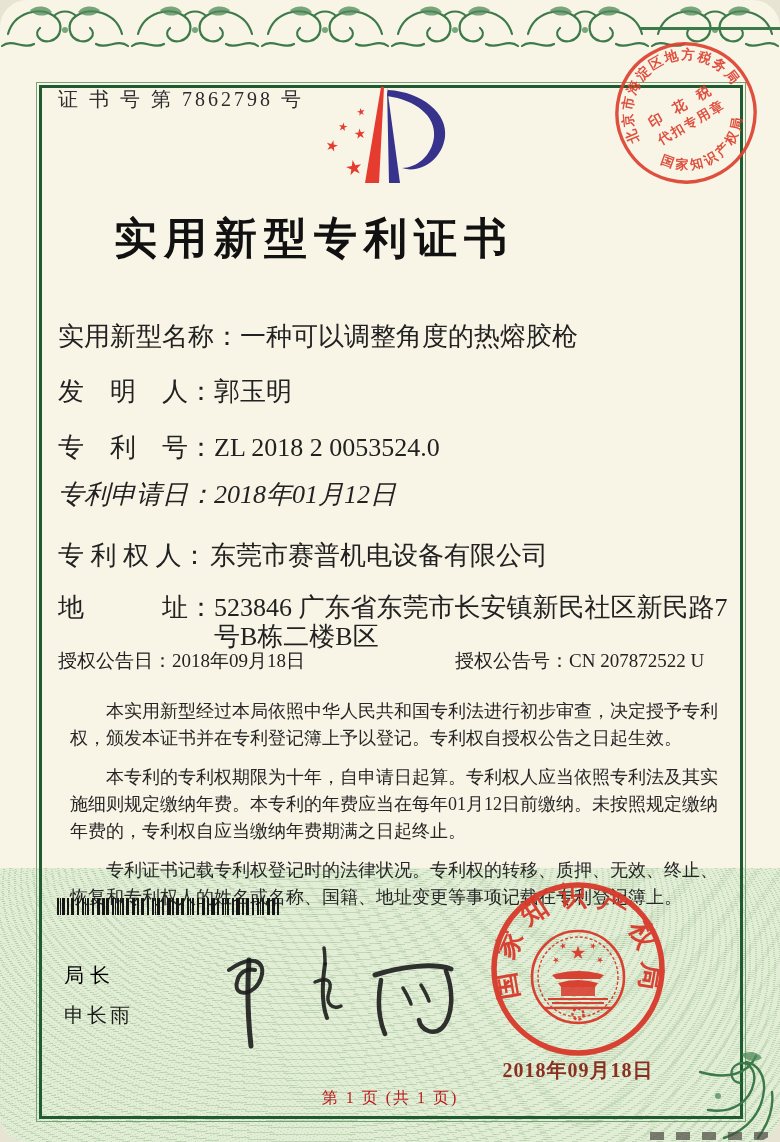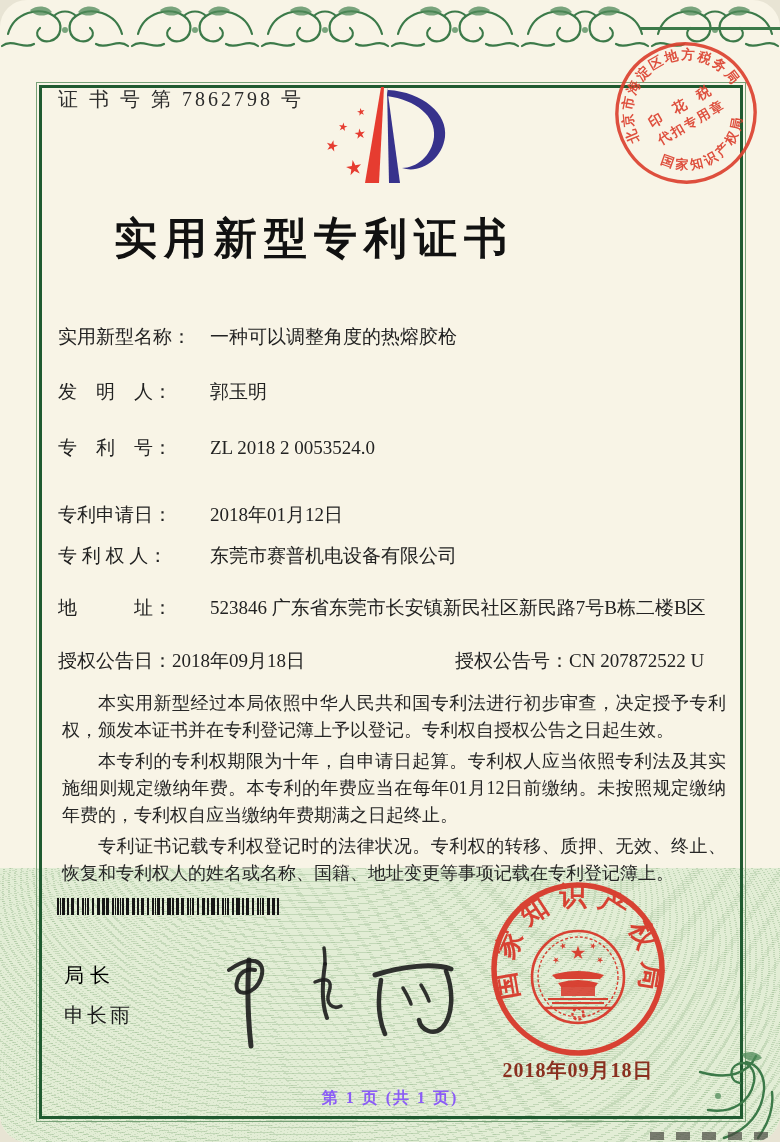--- a/index.html
+++ b/index.html
@@ -24,7 +24,7 @@
   .logo{position:absolute;left:318px;top:80px;}
   .title{position:absolute;left:0;top:210px;width:628px;text-align:center;font-size:43px;font-weight:bold;letter-spacing:7px;color:#111;}
 
-  .field-row{position:absolute;left:58px;width:672px;display:flex;font-size:19px;color:#222;line-height:29px;}
+  .field-row{position:absolute;left:58px;width:672px;display:flex;font-size:26px;color:#222;line-height:29px;}
   .field-label{flex:0 0 152px;white-space:pre;}
   .field-value{flex:1;}
   .row-0{top:322px;} .row-1{top:377px;} .row-2{top:433px;} .row-3{top:500px;} .row-4{top:541px;} .row-5{top:593px;}

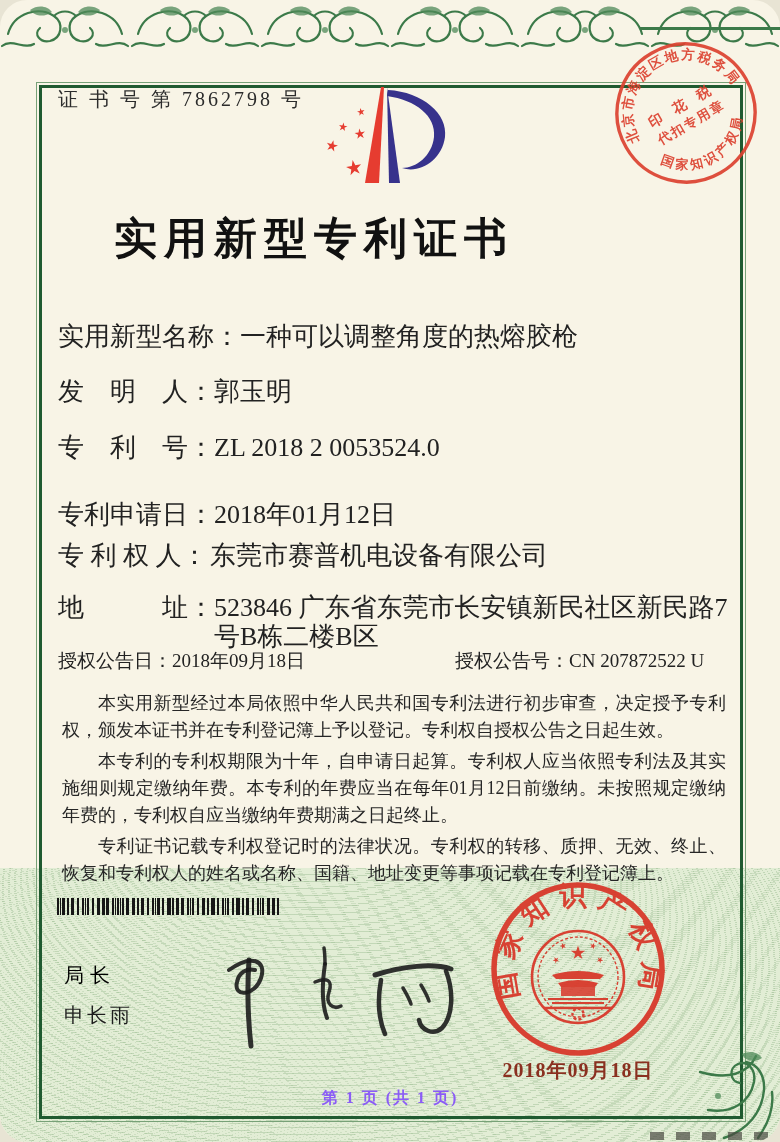--- a/index.html
+++ b/index.html
@@ -27,7 +27,7 @@
   .field-row{position:absolute;left:58px;width:672px;display:flex;font-size:26px;color:#222;line-height:29px;}
   .field-label{flex:0 0 152px;white-space:pre;}
   .field-value{flex:1;}
-  .row-0{top:322px;} .row-1{top:377px;} .row-2{top:433px;} .row-3{top:500px;} .row-4{top:541px;} .row-5{top:593px;}
+  .row-0{top:322px;} .row-1{top:377px;} .row-2{top:433px;} .row-3{top:480px;font-style:italic;} .row-4{top:541px;} .row-5{top:593px;}
 
   .grant-left{position:absolute;left:58px;top:648px;font-size:19px;color:#222;}
   .grant-right{position:absolute;left:455px;top:648px;font-size:19px;color:#222;}

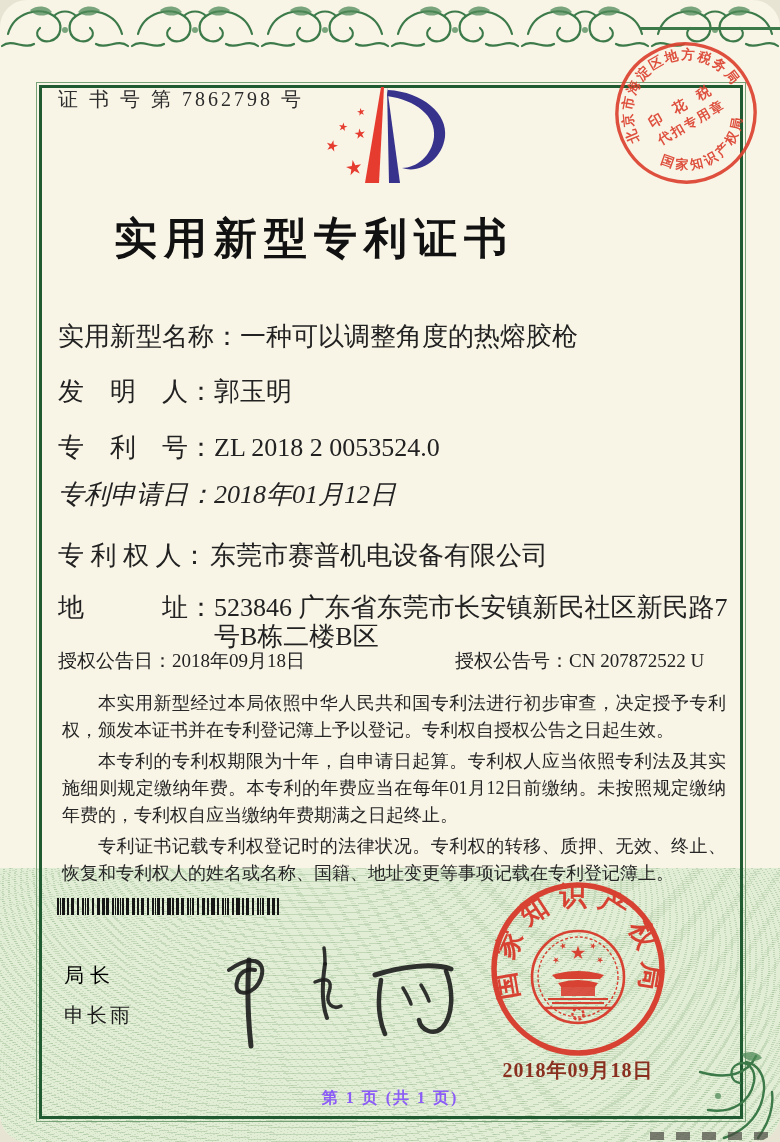--- a/index.html
+++ b/index.html
@@ -34,7 +34,7 @@
   .grant-left .field-label,.grant-right .field-label{display:inline;}
 
   .paras{position:absolute;left:58px;top:686px;width:672px;font-size:18px;line-height:27px;color:#262626;text-align:justify;}
-  .paras p{margin:4px;text-indent:2em;}
+  .paras p{margin:12px;text-indent:2em;}
 
   .barcode{position:absolute;left:57px;top:898px;width:223px;height:17px;
     background-image:

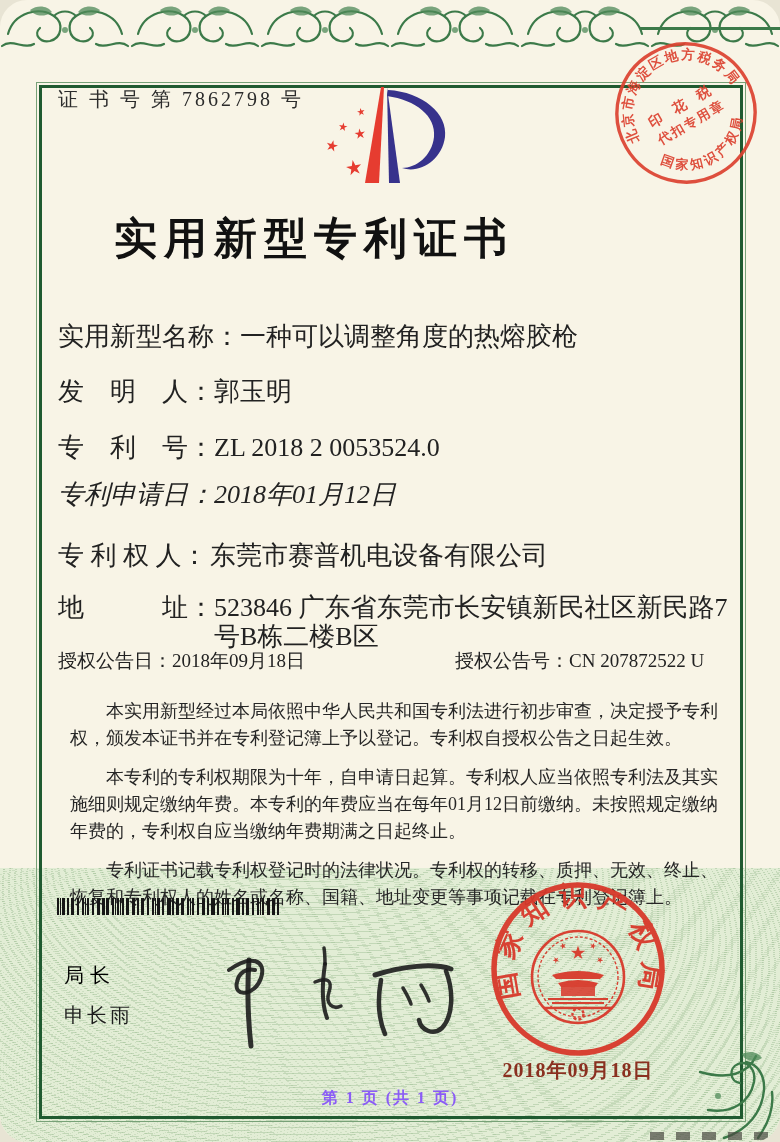--- a/index.html
+++ b/index.html
@@ -49,7 +49,7 @@
   .seal{position:absolute;left:487px;top:878px;}
   .seal-date{position:absolute;left:483px;top:1057px;width:190px;text-align:center;font-size:20px;letter-spacing:1px;font-weight:bold;color:#8a3020;}
 
-  .footer{position:absolute;left:0;top:1088px;width:780px;text-align:center;font-size:16px;letter-spacing:2px;color:#8b5cf6;font-weight:bold;}
+  .footer{position:absolute;left:0;top:1088px;width:780px;text-align:center;font-size:16px;letter-spacing:2px;color:#b91c1c;}
 
   .edge-marks{position:absolute;left:650px;top:1132px;width:120px;height:8px;
     background-image:repeating-linear-gradient(90deg,#4a4a42 0 14px,transparent 14px 26px);opacity:.7;}

